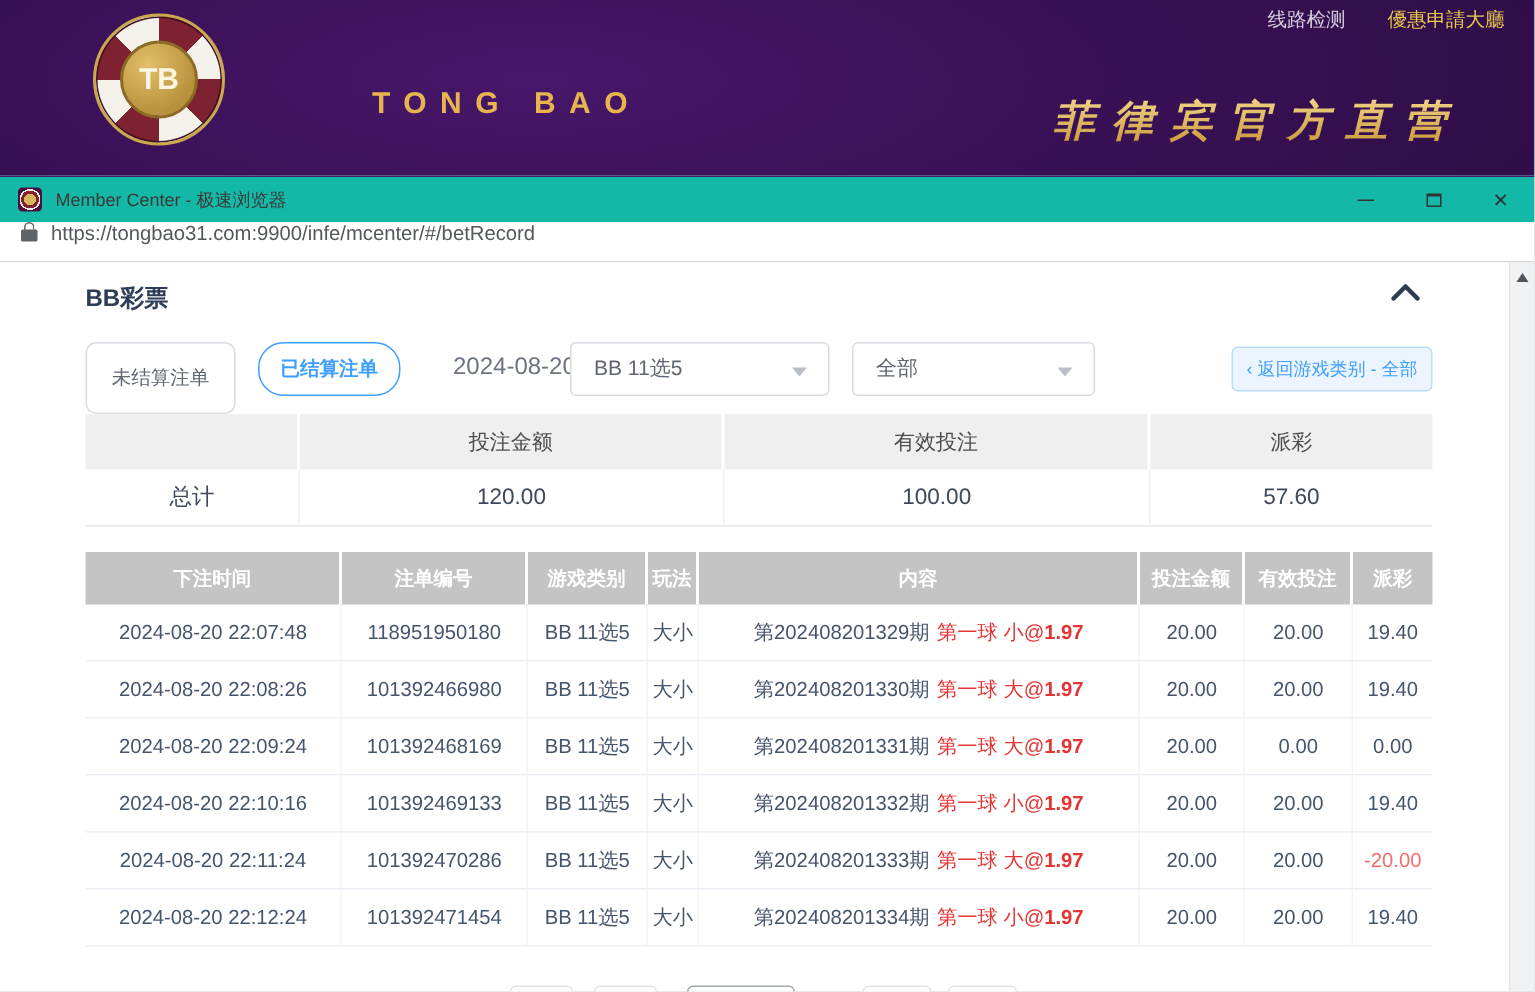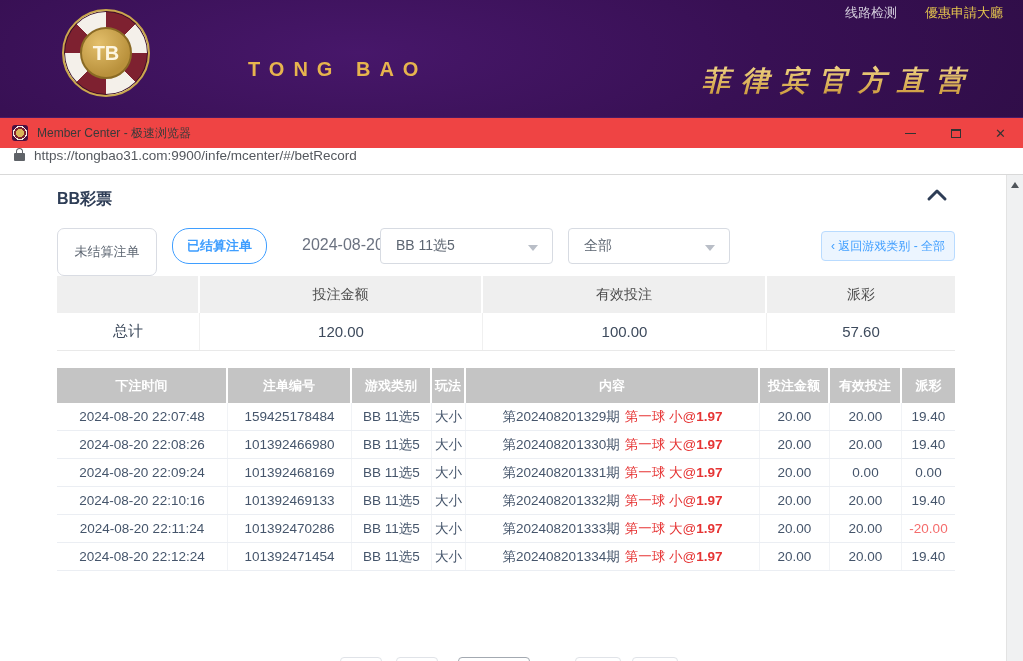--- a/index.html
+++ b/index.html
@@ -32,7 +32,7 @@
     background:linear-gradient(180deg,#f3d98c,#c89334); -webkit-background-clip:text; background-clip:text; color:transparent; }
 
   
-  .titlebar { position:absolute; top:117px; left:0; width:1023px; height:31px; background:#ef4444;
+  .titlebar { position:absolute; top:117px; left:0; width:1023px; height:31px; background:#14b8a6;
     border-top:1px solid #4a1a66; display:flex; align-items:center; }
   .favicon { width:16px; height:16px; margin-left:12px; border-radius:3px;
     background: radial-gradient(circle at 50% 50%, #d9b55a 0 4px, #7e2130 4px 6px, #f2eee6 6px 7px, #4a1040 7px); }

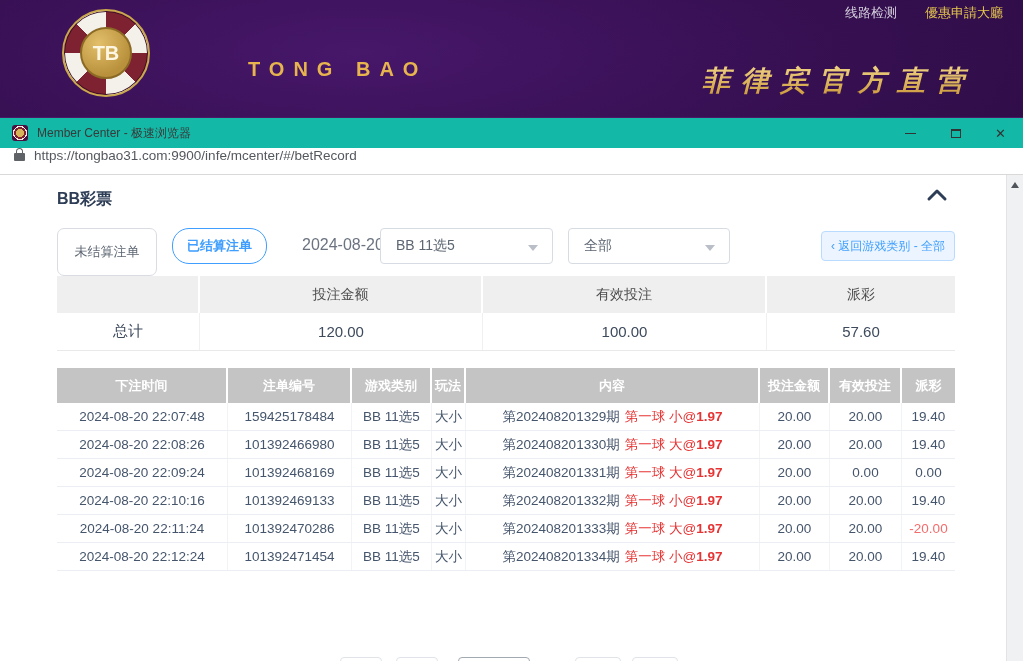--- a/index.html
+++ b/index.html
@@ -86,7 +86,7 @@
   .bt-head .bh { background:#c4c4c4; color:#fff; font-size:13px; font-weight:bold; display:flex;
     align-items:center; justify-content:center; border-right:2px solid #fff; }
   .bt-head .bh:last-child { border-right:none; }
-  .brow { display:grid; grid-template-columns:171px 124px 80px 34px 294px 70px 72px 53px; height:28px;
+  .brow { display:grid; grid-template-columns:171px 124px 80px 34px 294px 70px 72px 53px; height:38px;
     border-bottom:1px solid #ebeef3; }
   .brow .bc { display:flex; align-items:center; justify-content:center; font-size:13.5px; color:#45556b;
     border-right:1px solid #f1f3f6; white-space:nowrap; }

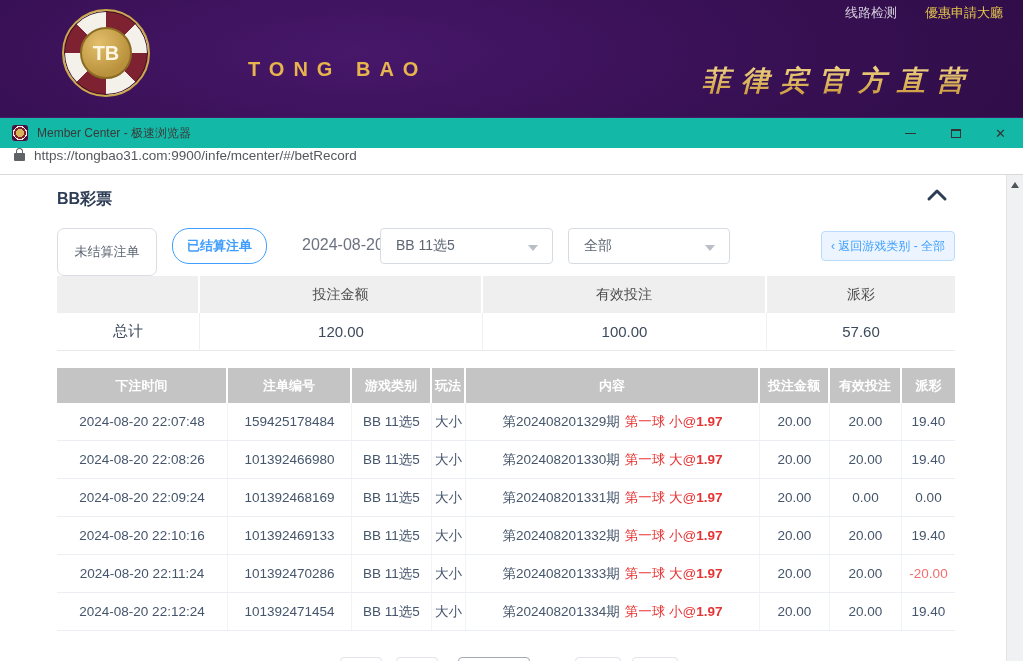--- a/index.html
+++ b/index.html
@@ -196,7 +196,7 @@
 
       <div class="brow">
         <div class="bc">2024-08-20 22:07:48</div>
-        <div class="bc">159425178484</div>
+        <div class="bc">118951950180</div>
         <div class="bc">BB 11选5</div>
         <div class="bc">大小</div>
         <div class="bc">

